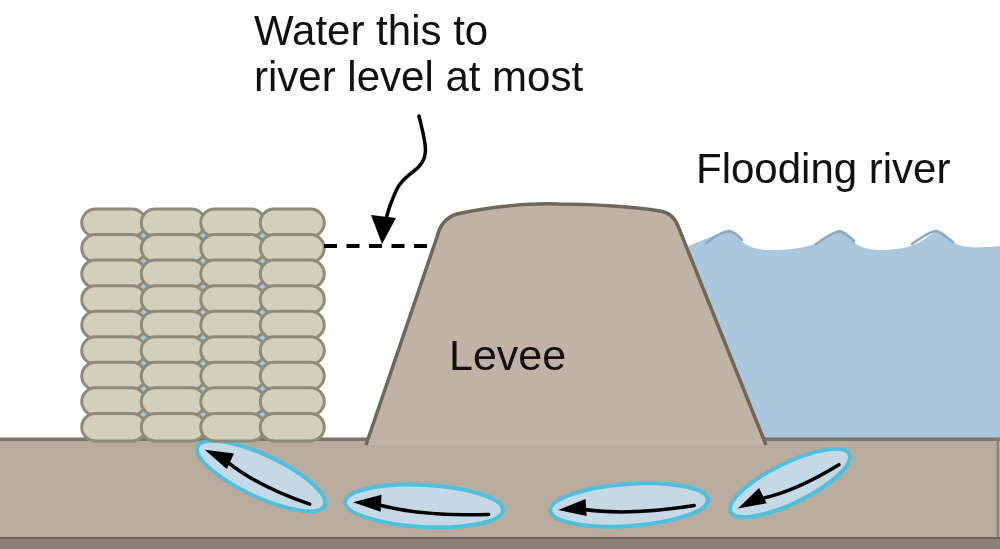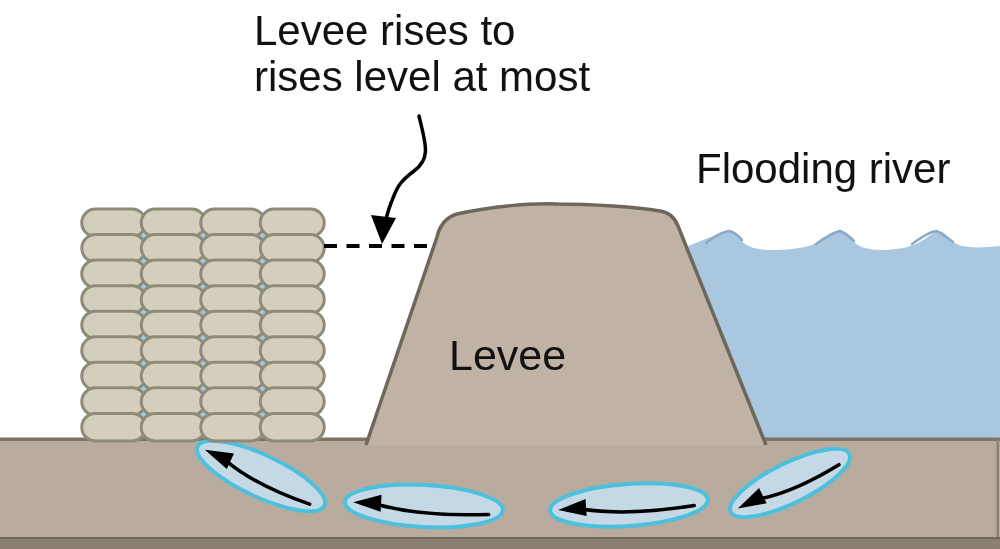--- a/index.html
+++ b/index.html
@@ -148,7 +148,7 @@
   </svg>
 
   <div class="label" id="lbl-title">
-    <div>Levee rises to</div>
+    <div>Water this to</div>
     <div>rises level at most</div>
   </div>
   <div class="label" id="lbl-river">Flooding river</div>

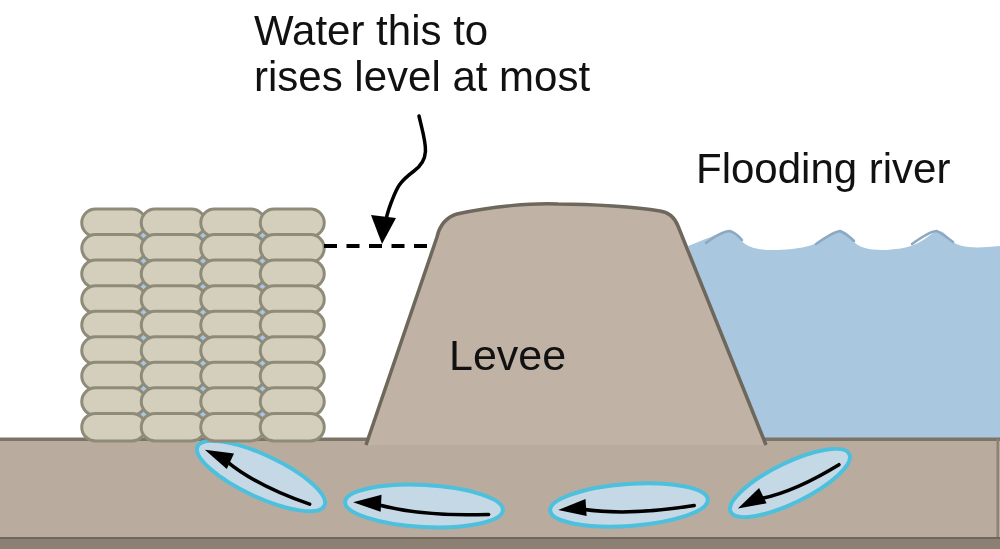--- a/index.html
+++ b/index.html
@@ -149,7 +149,7 @@
 
   <div class="label" id="lbl-title">
     <div>Water this to</div>
-    <div>rises level at most</div>
+    <div>river level at most</div>
   </div>
   <div class="label" id="lbl-river">Flooding river</div>
   <div class="label" id="lbl-levee">Levee</div>

